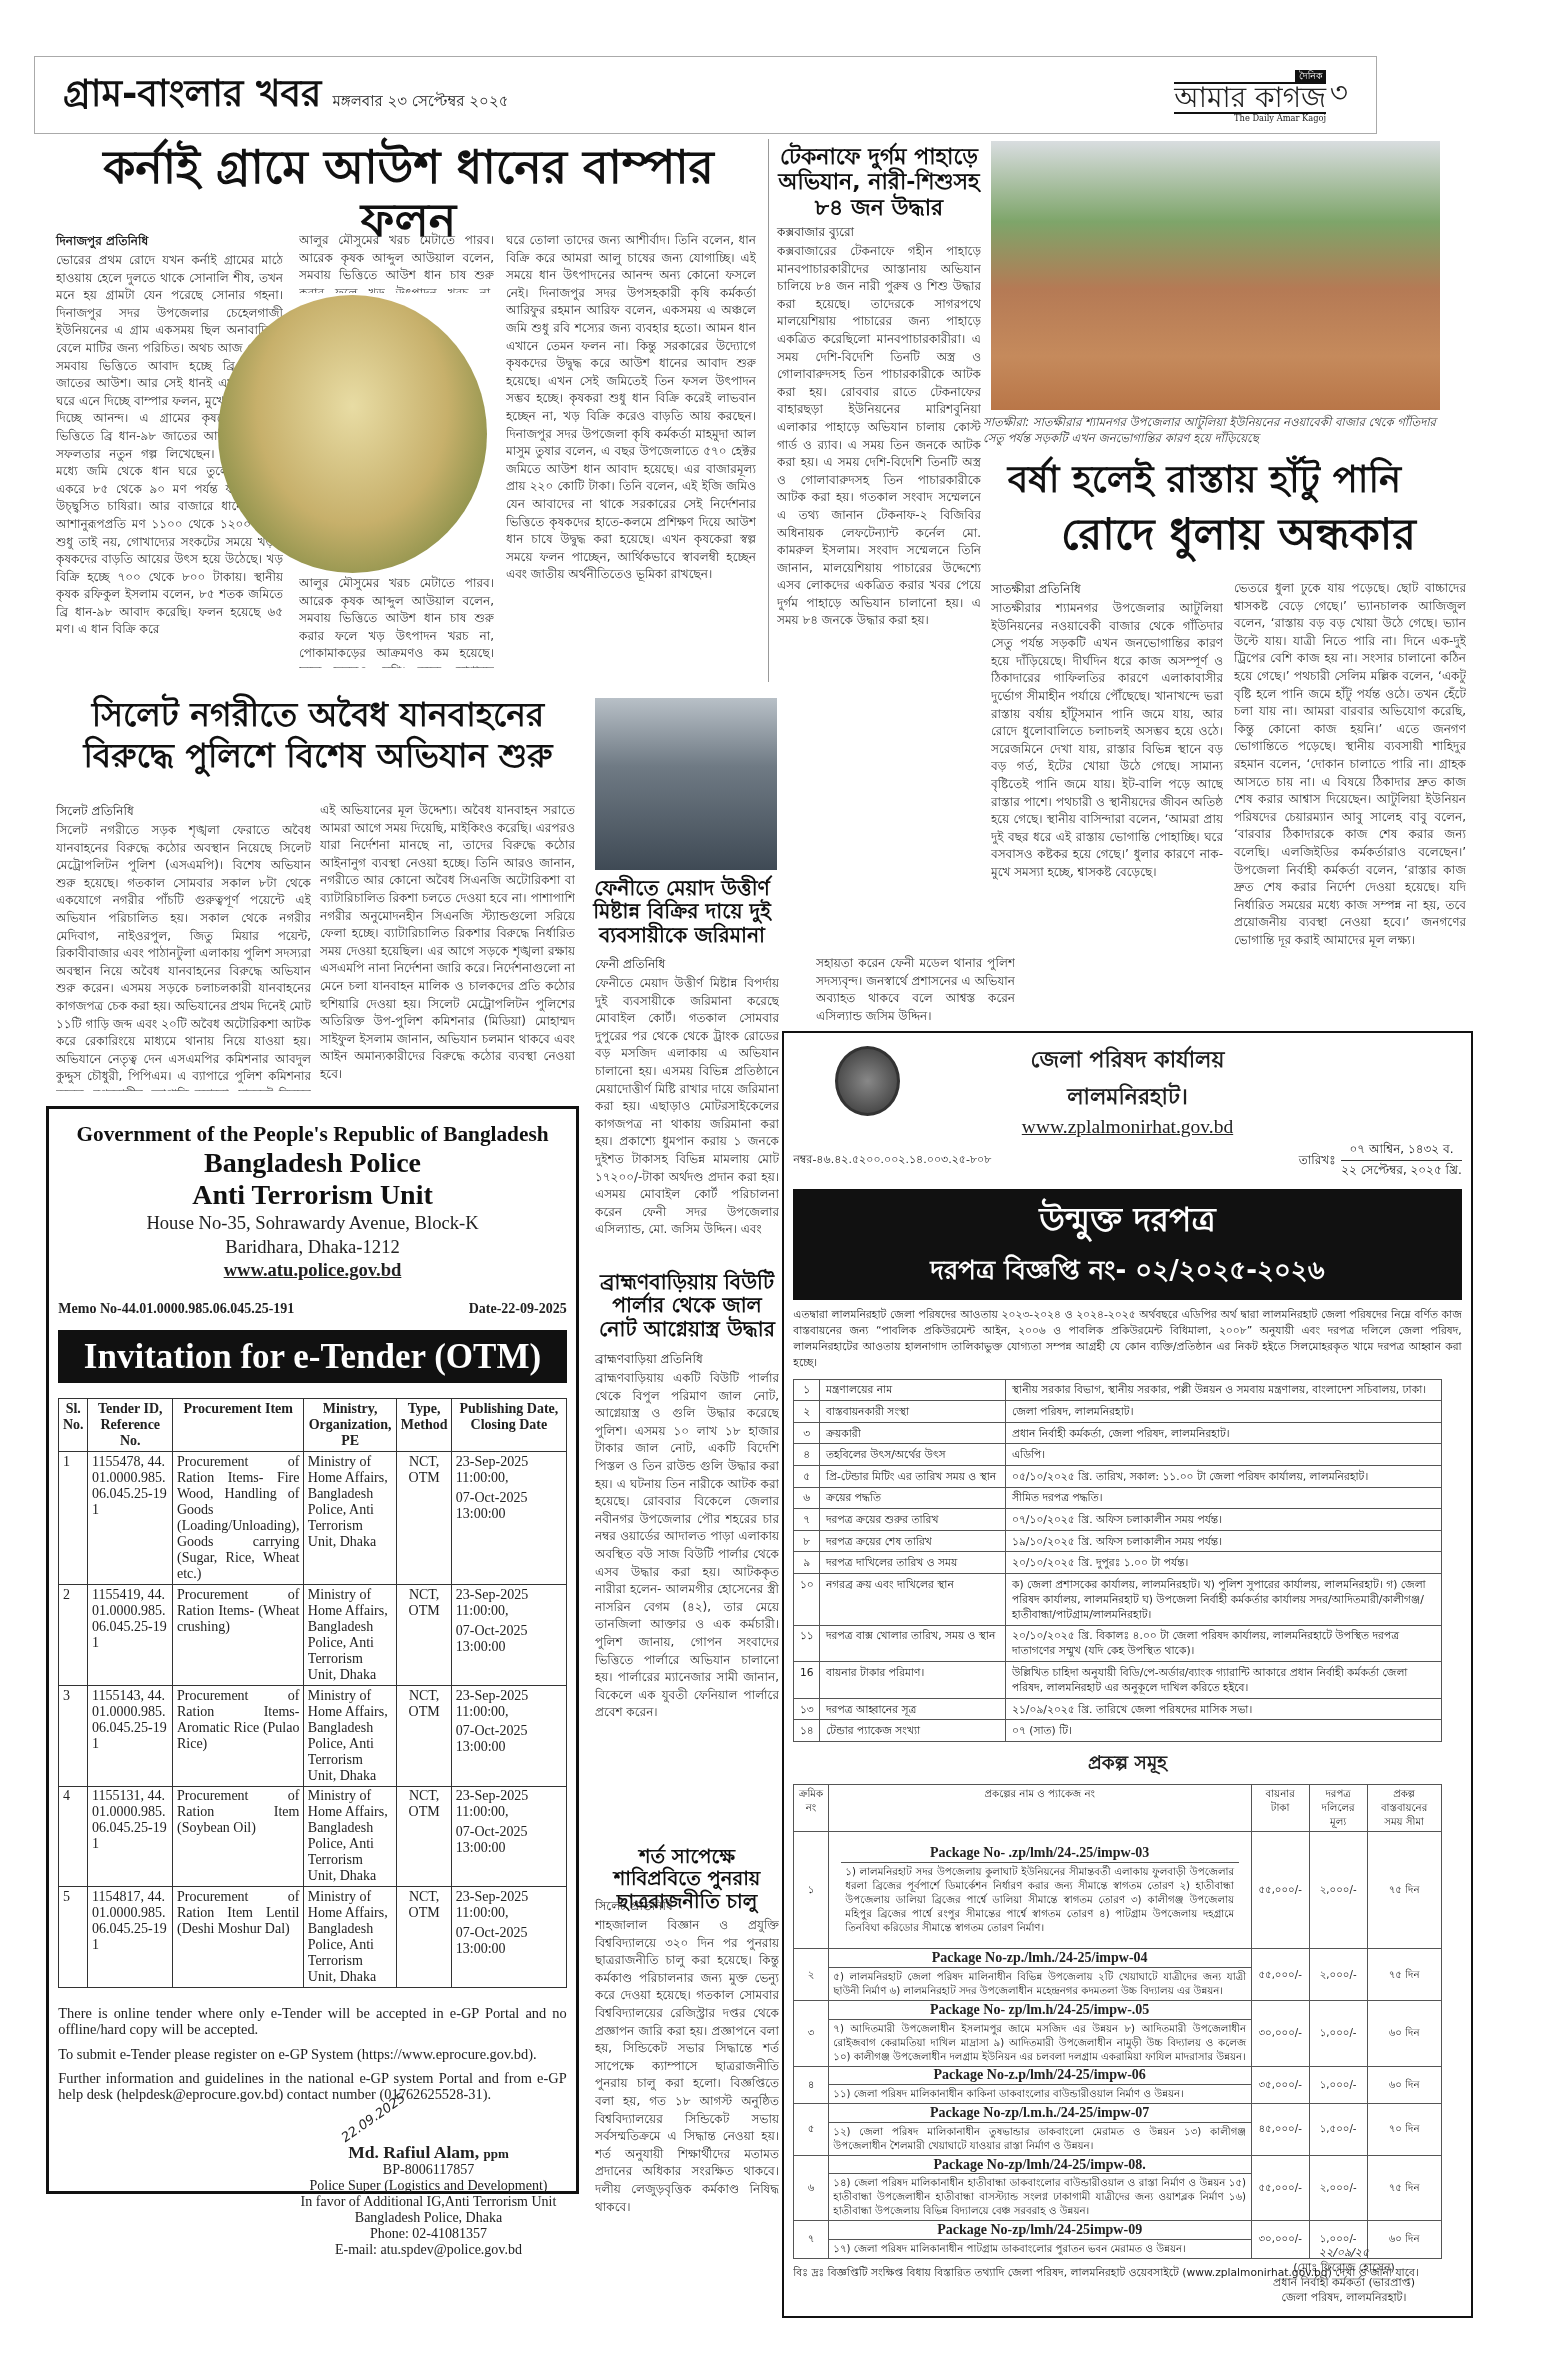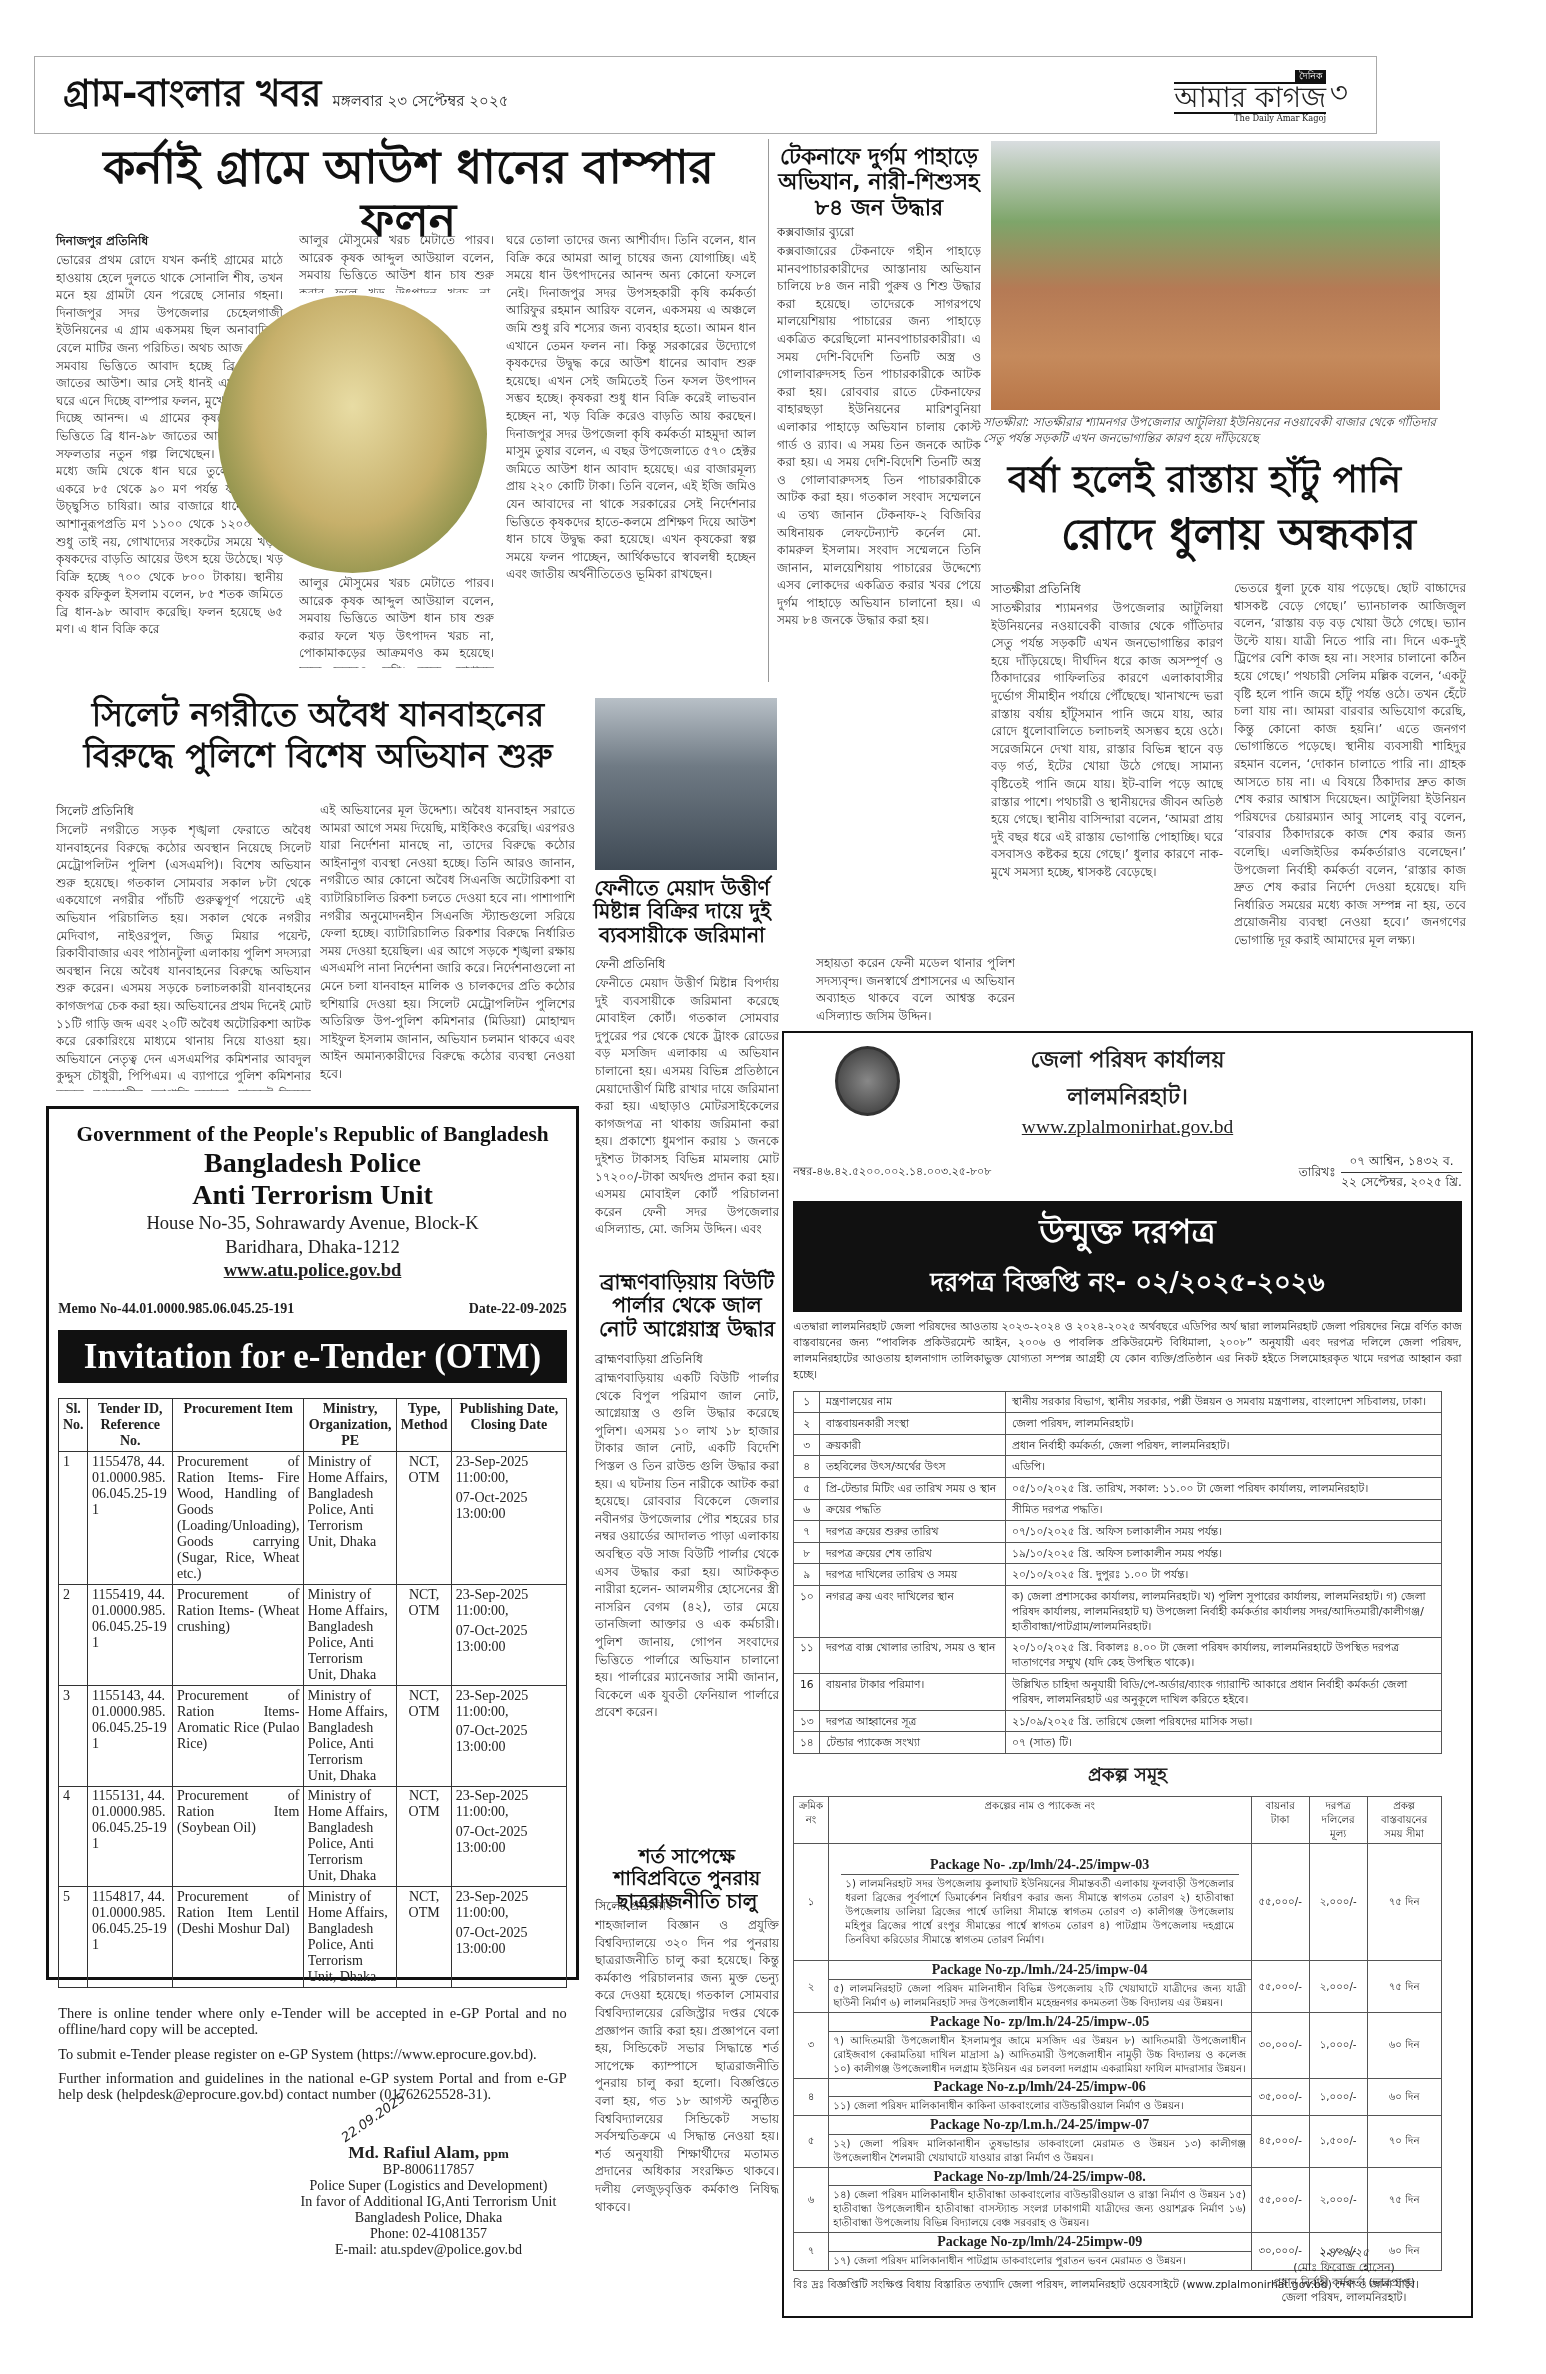--- a/index.html
+++ b/index.html
@@ -112,7 +112,7 @@
   <div class="body" style="height:371px;overflow:hidden">শাহজালাল বিজ্ঞান ও প্রযুক্তি বিশ্ববিদ্যালয়ে ৩২০ দিন পর পুনরায় ছাত্ররাজনীতি চালু করা হয়েছে। কিন্তু কর্মকাণ্ড পরিচালনার জন্য মুক্ত ভেন্যু করে দেওয়া হয়েছে। গতকাল সোমবার বিশ্ববিদ্যালয়ের রেজিস্ট্রার দপ্তর থেকে প্রজ্ঞাপন জারি করা হয়। প্রজ্ঞাপনে বলা হয়, সিন্ডিকেট সভার সিদ্ধান্তে শর্ত সাপেক্ষে ক্যাম্পাসে ছাত্ররাজনীতি পুনরায় চালু করা হলো। বিজ্ঞপ্তিতে বলা হয়, গত ১৮ আগস্ট অনুষ্ঠিত বিশ্ববিদ্যালয়ের সিন্ডিকেট সভায় সর্বসম্মতিক্রমে এ সিদ্ধান্ত নেওয়া হয়। শর্ত অনুযায়ী শিক্ষার্থীদের মতামত প্রদানের অধিকার সংরক্ষিত থাকবে। দলীয় লেজুড়বৃত্তিক কর্মকাণ্ড নিষিদ্ধ থাকবে।</div>
 </div>
 
-<div class="abs adbox" style="left:46px;top:1106px;width:533px;height:874px;padding:13px 9.3px">
+<div class="abs adbox" style="left:46px;top:1106px;width:533px;height:1088px;padding:13px 9.3px">
   <div class="atu-h1">Government of the  People's Republic of Bangladesh</div>
   <div class="atu-h2">Bangladesh Police</div>
   <div class="atu-h2">Anti Terrorism Unit</div>

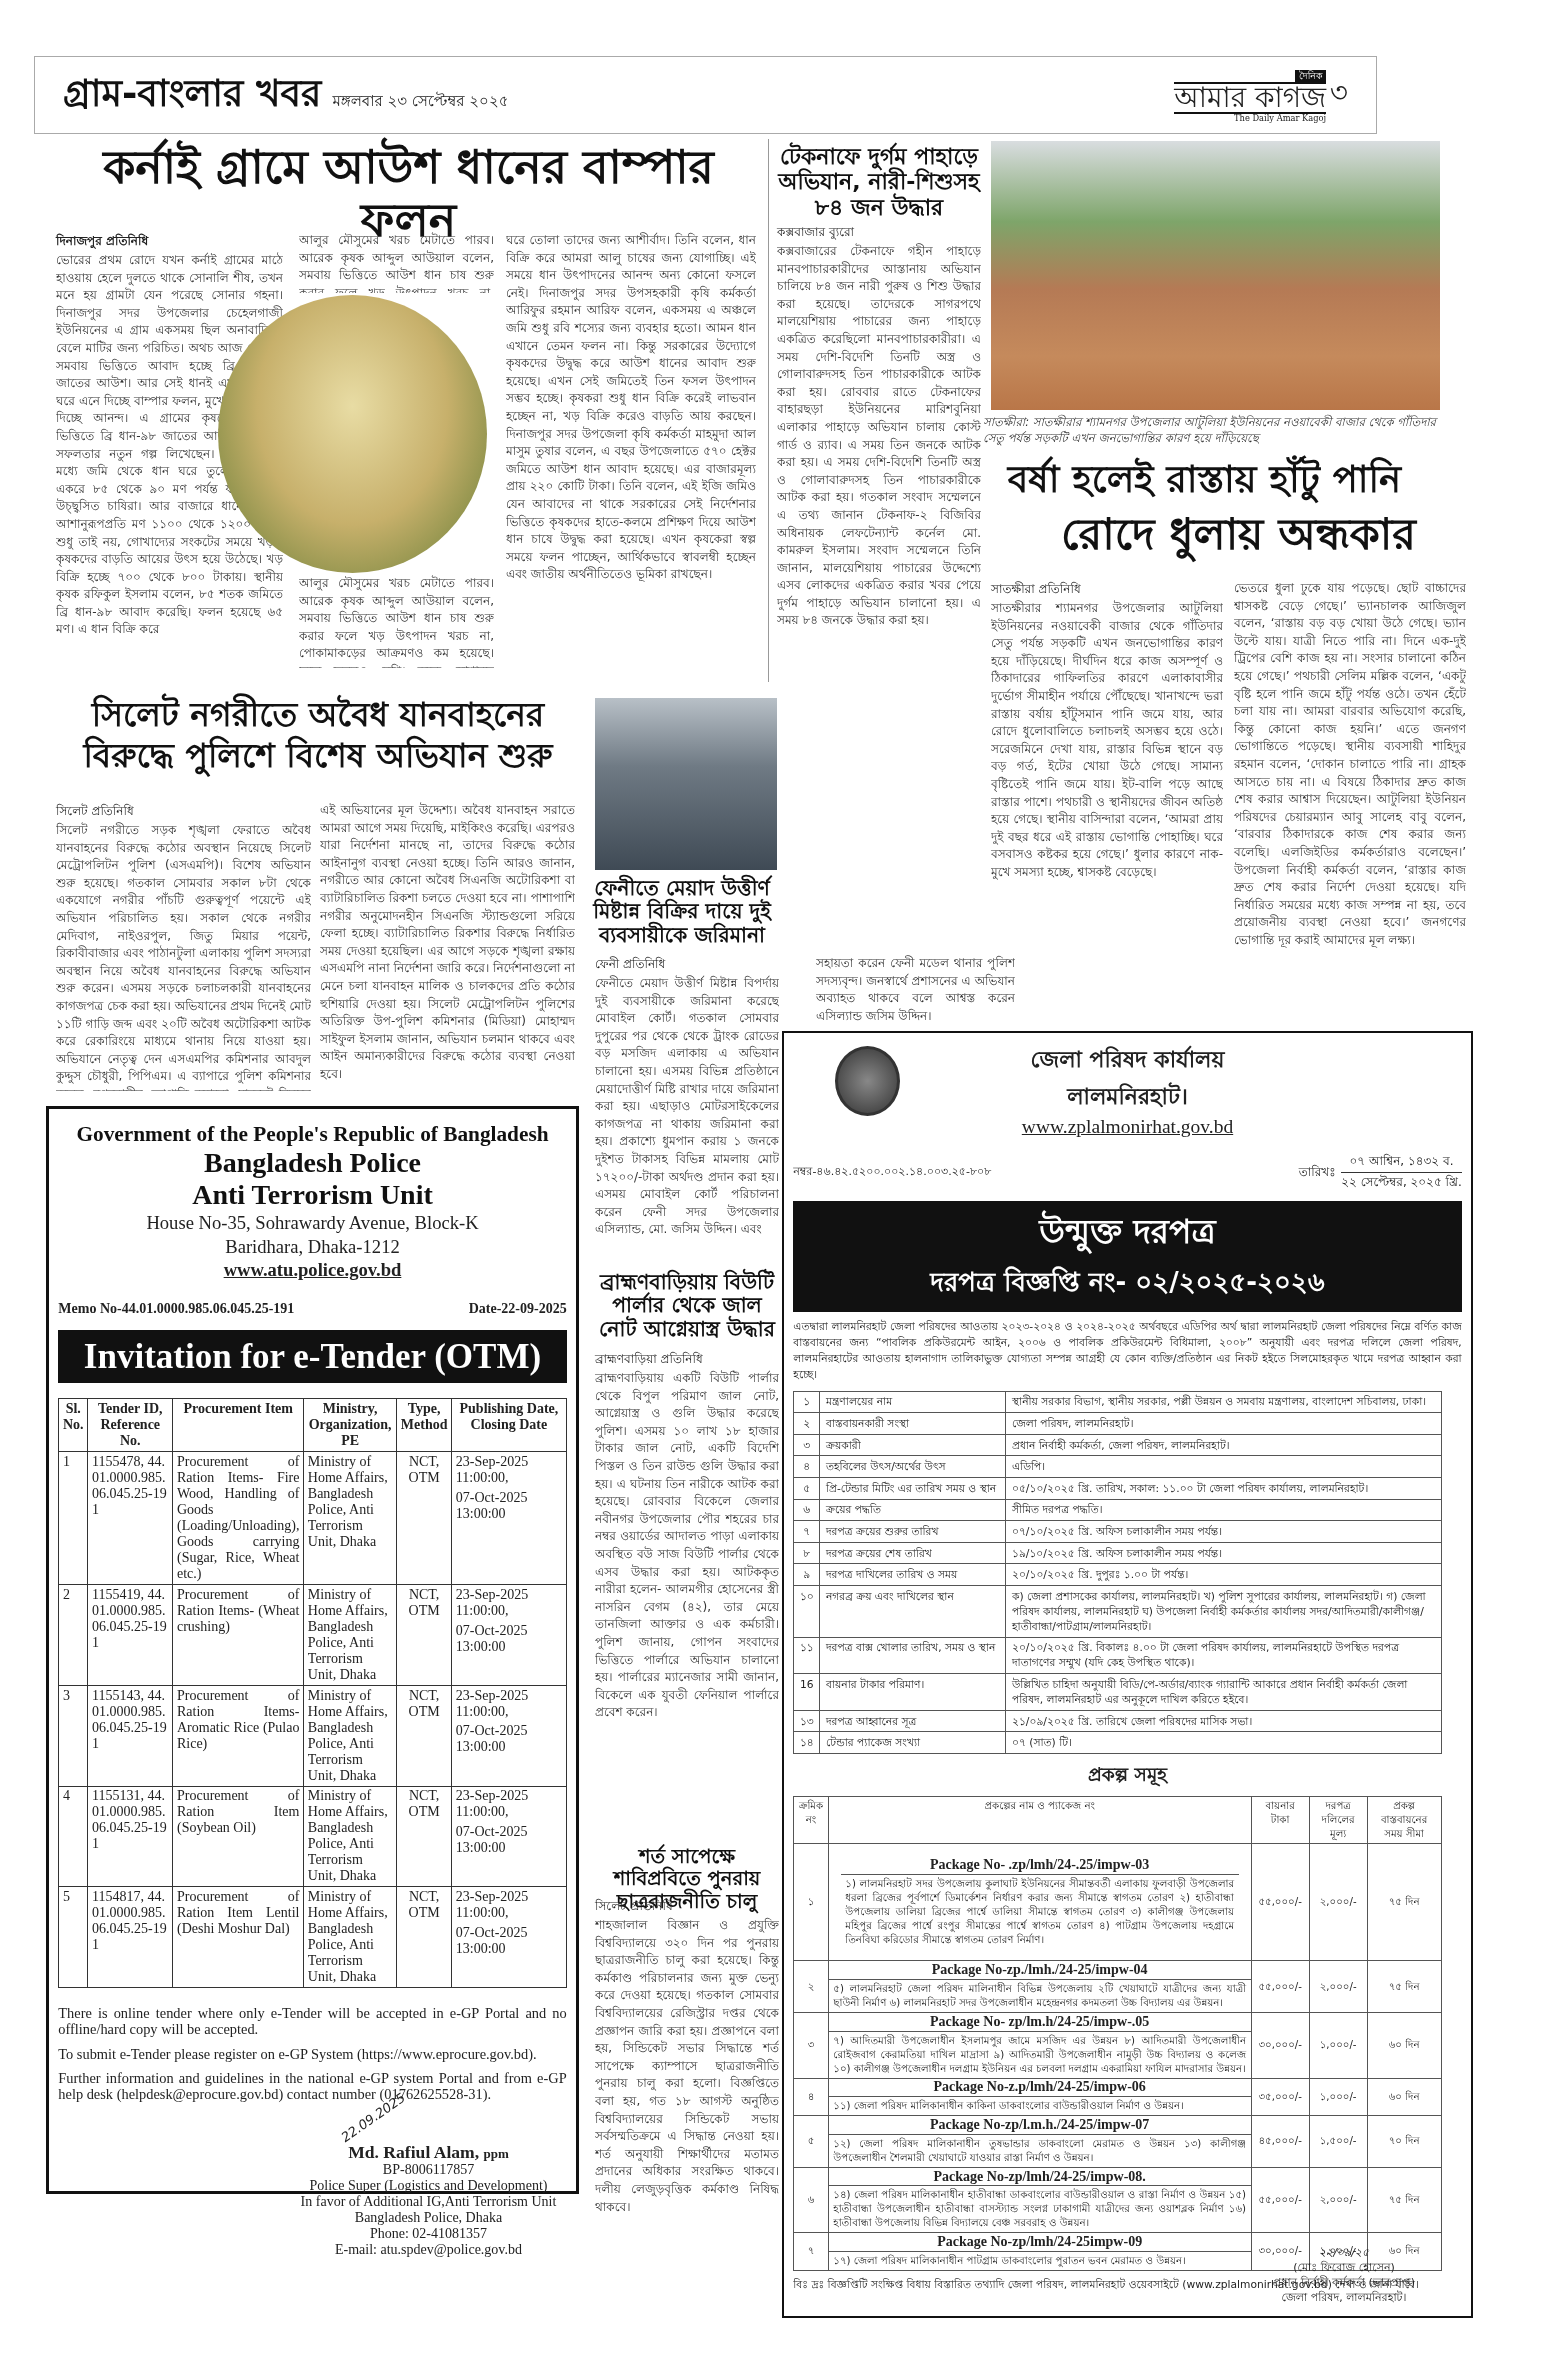--- a/index.html
+++ b/index.html
@@ -213,7 +213,7 @@
   <div style="text-align:center;font-size:22px;font-weight:bold">জেলা পরিষদ কার্যালয়</div>
   <div style="text-align:center;font-size:22px;font-weight:bold">লালমনিরহাট।</div>
   <div style="text-align:center;font-family:'Liberation Serif',serif;font-size:19.5px;text-decoration:underline">www.zplalmonirhat.gov.bd</div>
-  <div style="display:flex;justify-content:space-between;align-items:center;margin-top:14px">
+  <div style="display:flex;justify-content:space-between;align-items:center;margin-top:2px">
     <span style="font-size:11px">নম্বর-৪৬.৪২.৫২০০.০০২.১৪.০০৩.২৫-৮০৮</span>
     <span style="display:flex;align-items:center;font-size:12px">
       <span>তারিখঃ</span>

